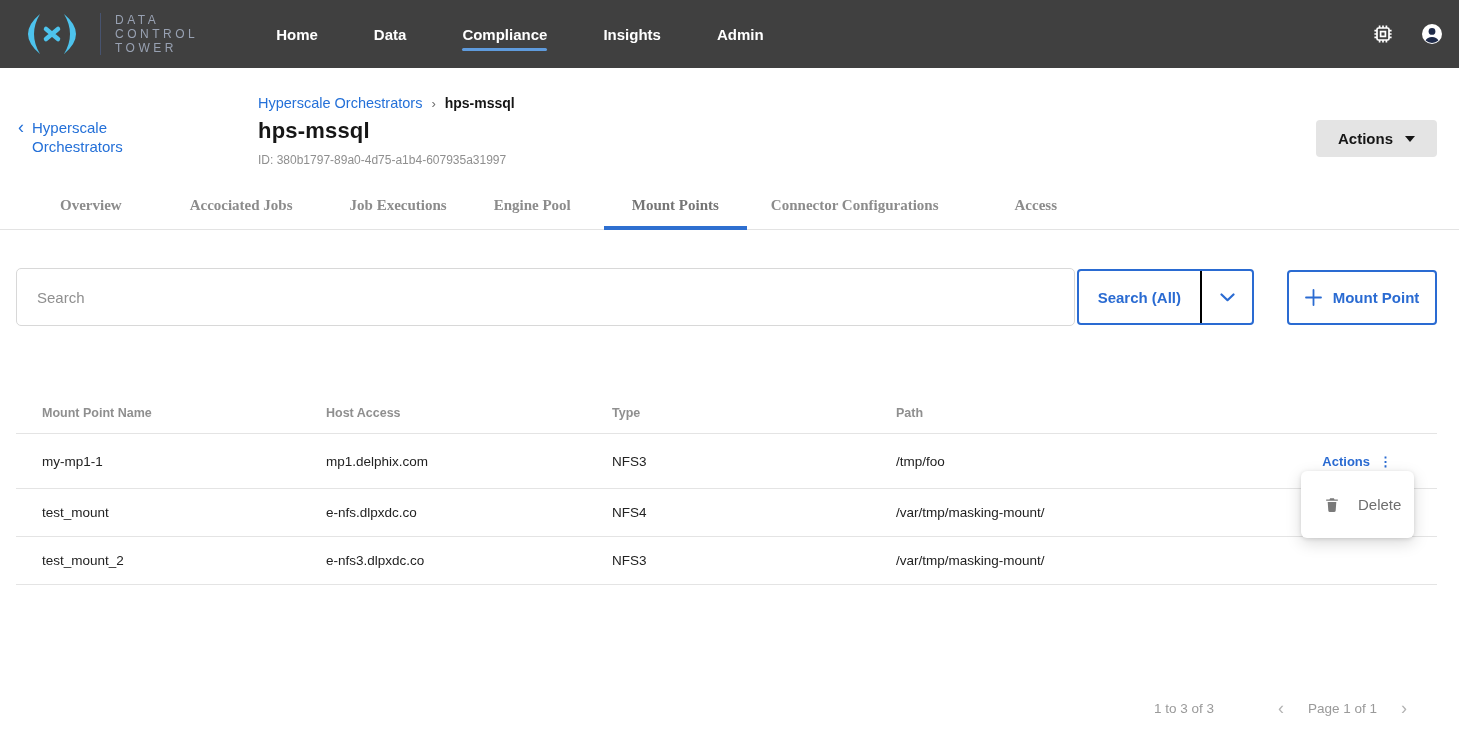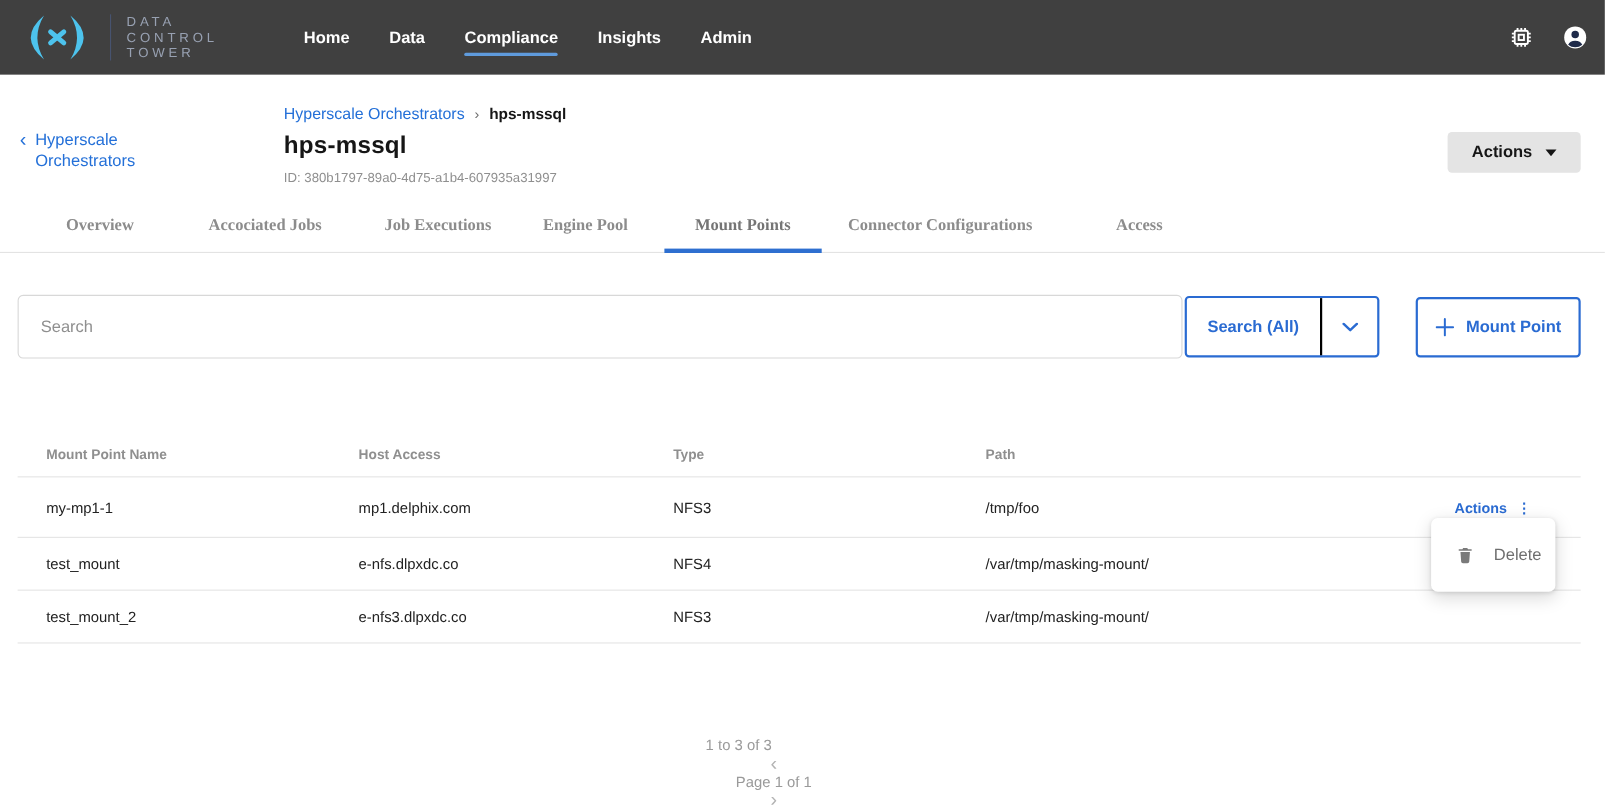--- a/index.html
+++ b/index.html
@@ -28,7 +28,7 @@
     line-height: 14px;
     font-weight: 500;
   }
-  .nav-links { display: flex; gap: 36px; margin-left: 78px; }
+  .nav-links { display: flex; gap: 56px; margin-left: 78px; }
   .nav-link {
     color: #ffffff;
     font-weight: 700;

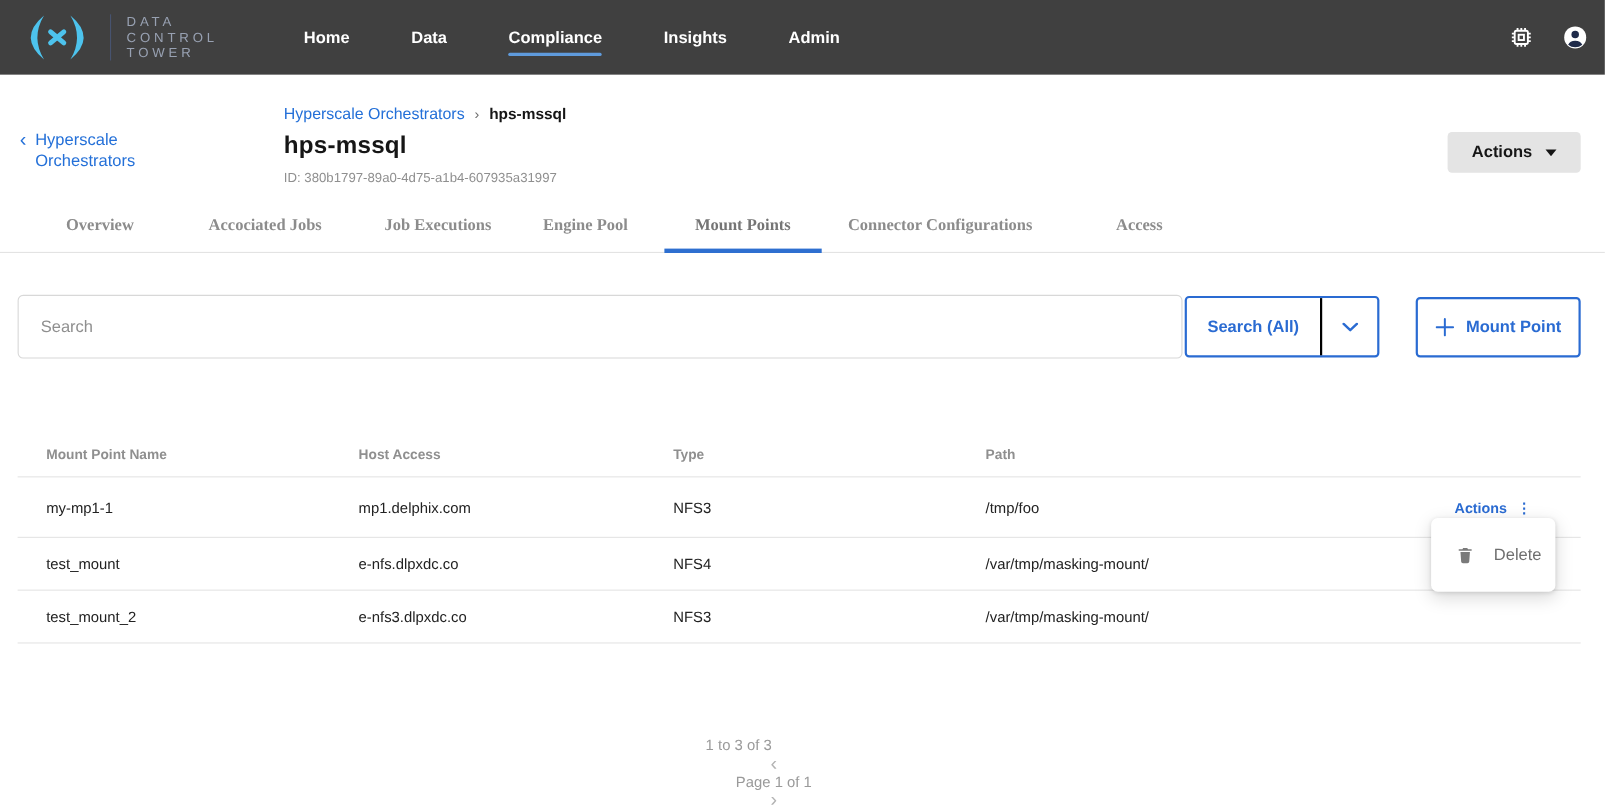--- a/index.html
+++ b/index.html
@@ -234,7 +234,6 @@
     padding-right: 52px;
     color: #9a9a9a;
     font-size: 13.5px;
-    flex-direction: column;
   }
   .pg-range { margin-right: 64px; }
   .pg-chevron { color: #b3b3b3; font-size: 18px; line-height: 1; cursor: pointer; }

